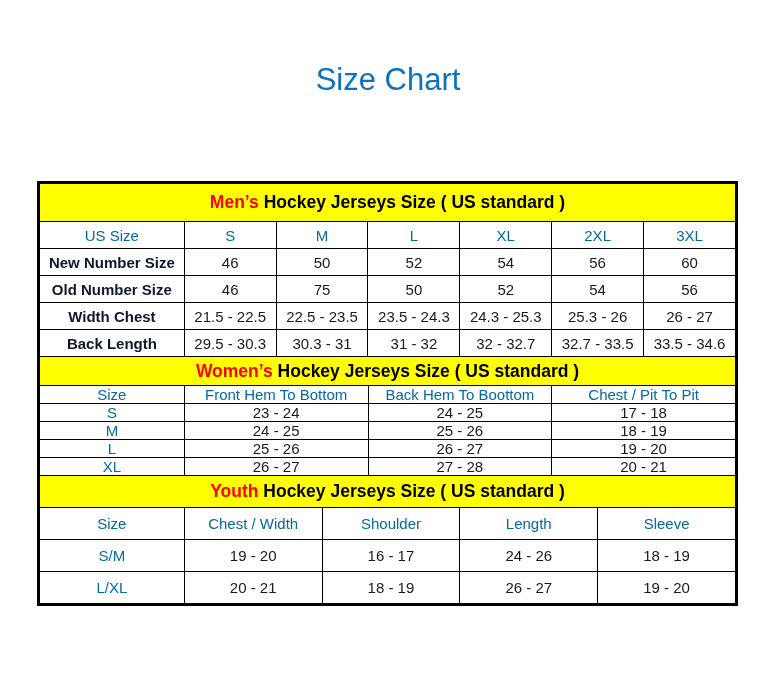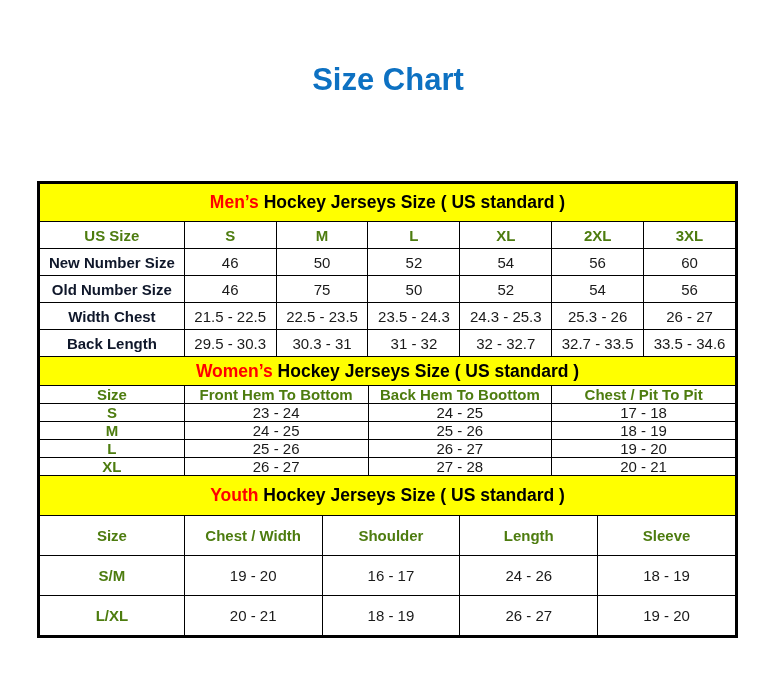--- a/index.html
+++ b/index.html
@@ -21,7 +21,7 @@
     margin:62px 0 0 0;
     text-align:center;
     font-size:31px;
-    font-weight:700;
+    font-weight:400;
     color:var(--title);
     letter-spacing:0px;
   }

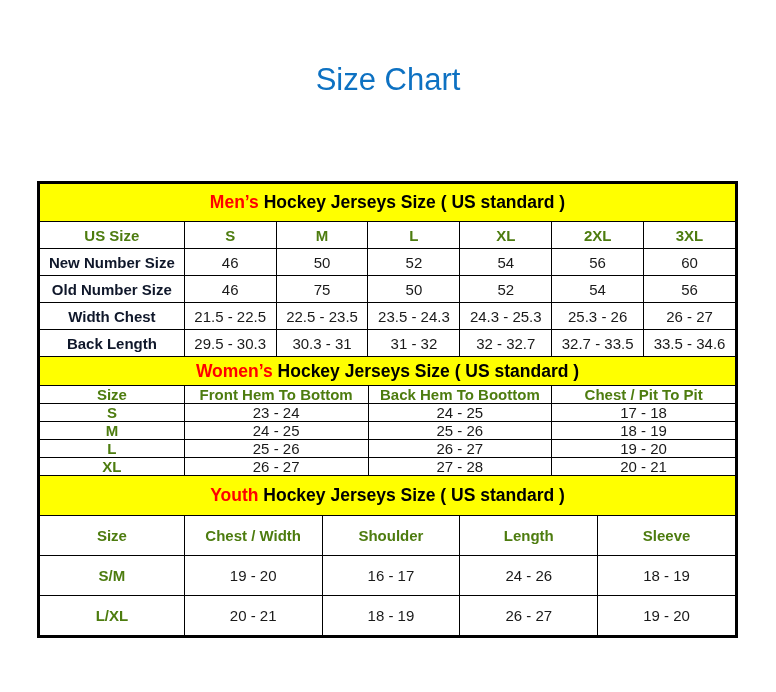--- a/index.html
+++ b/index.html
@@ -55,7 +55,7 @@
     color:#000;
   }
   .band .accent{color:var(--accent);}
-  th{font-weight:700;color:#4d7c0f;}
+  th{font-weight:400;color:#0369a1;}
   td{font-weight:400;}
   
   .table-mens th.row-label{font-weight:700;color:#0f172a;}

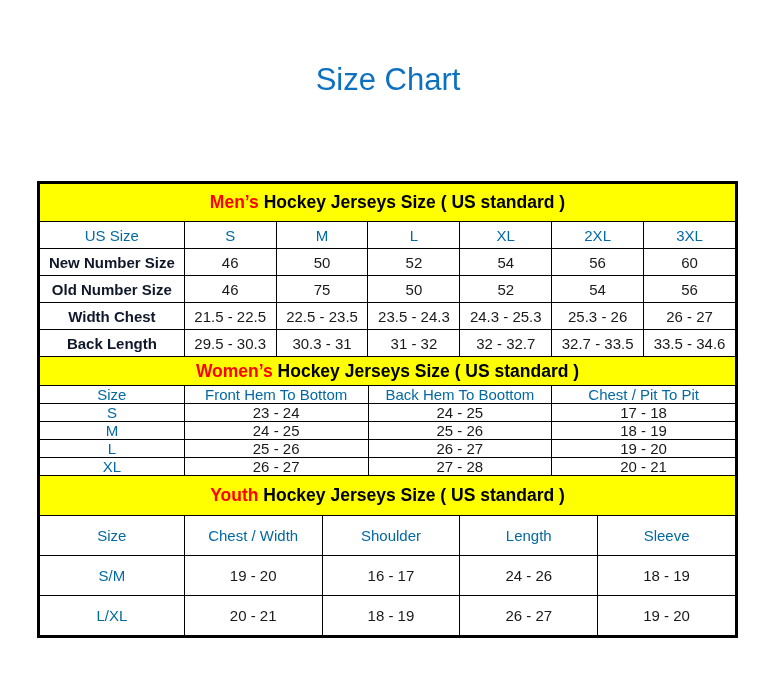--- a/index.html
+++ b/index.html
@@ -65,7 +65,7 @@
   .table-womens td.band{height:28px;}
   .table-womens tr{height:17px;}
   .table-youth td.band{height:26px;}
-  .table-youth tr{height:40px;}
+  .table-youth tr{height:32px;}
   .squiggle{
     text-decoration:underline;
     text-decoration-style:wavy;

